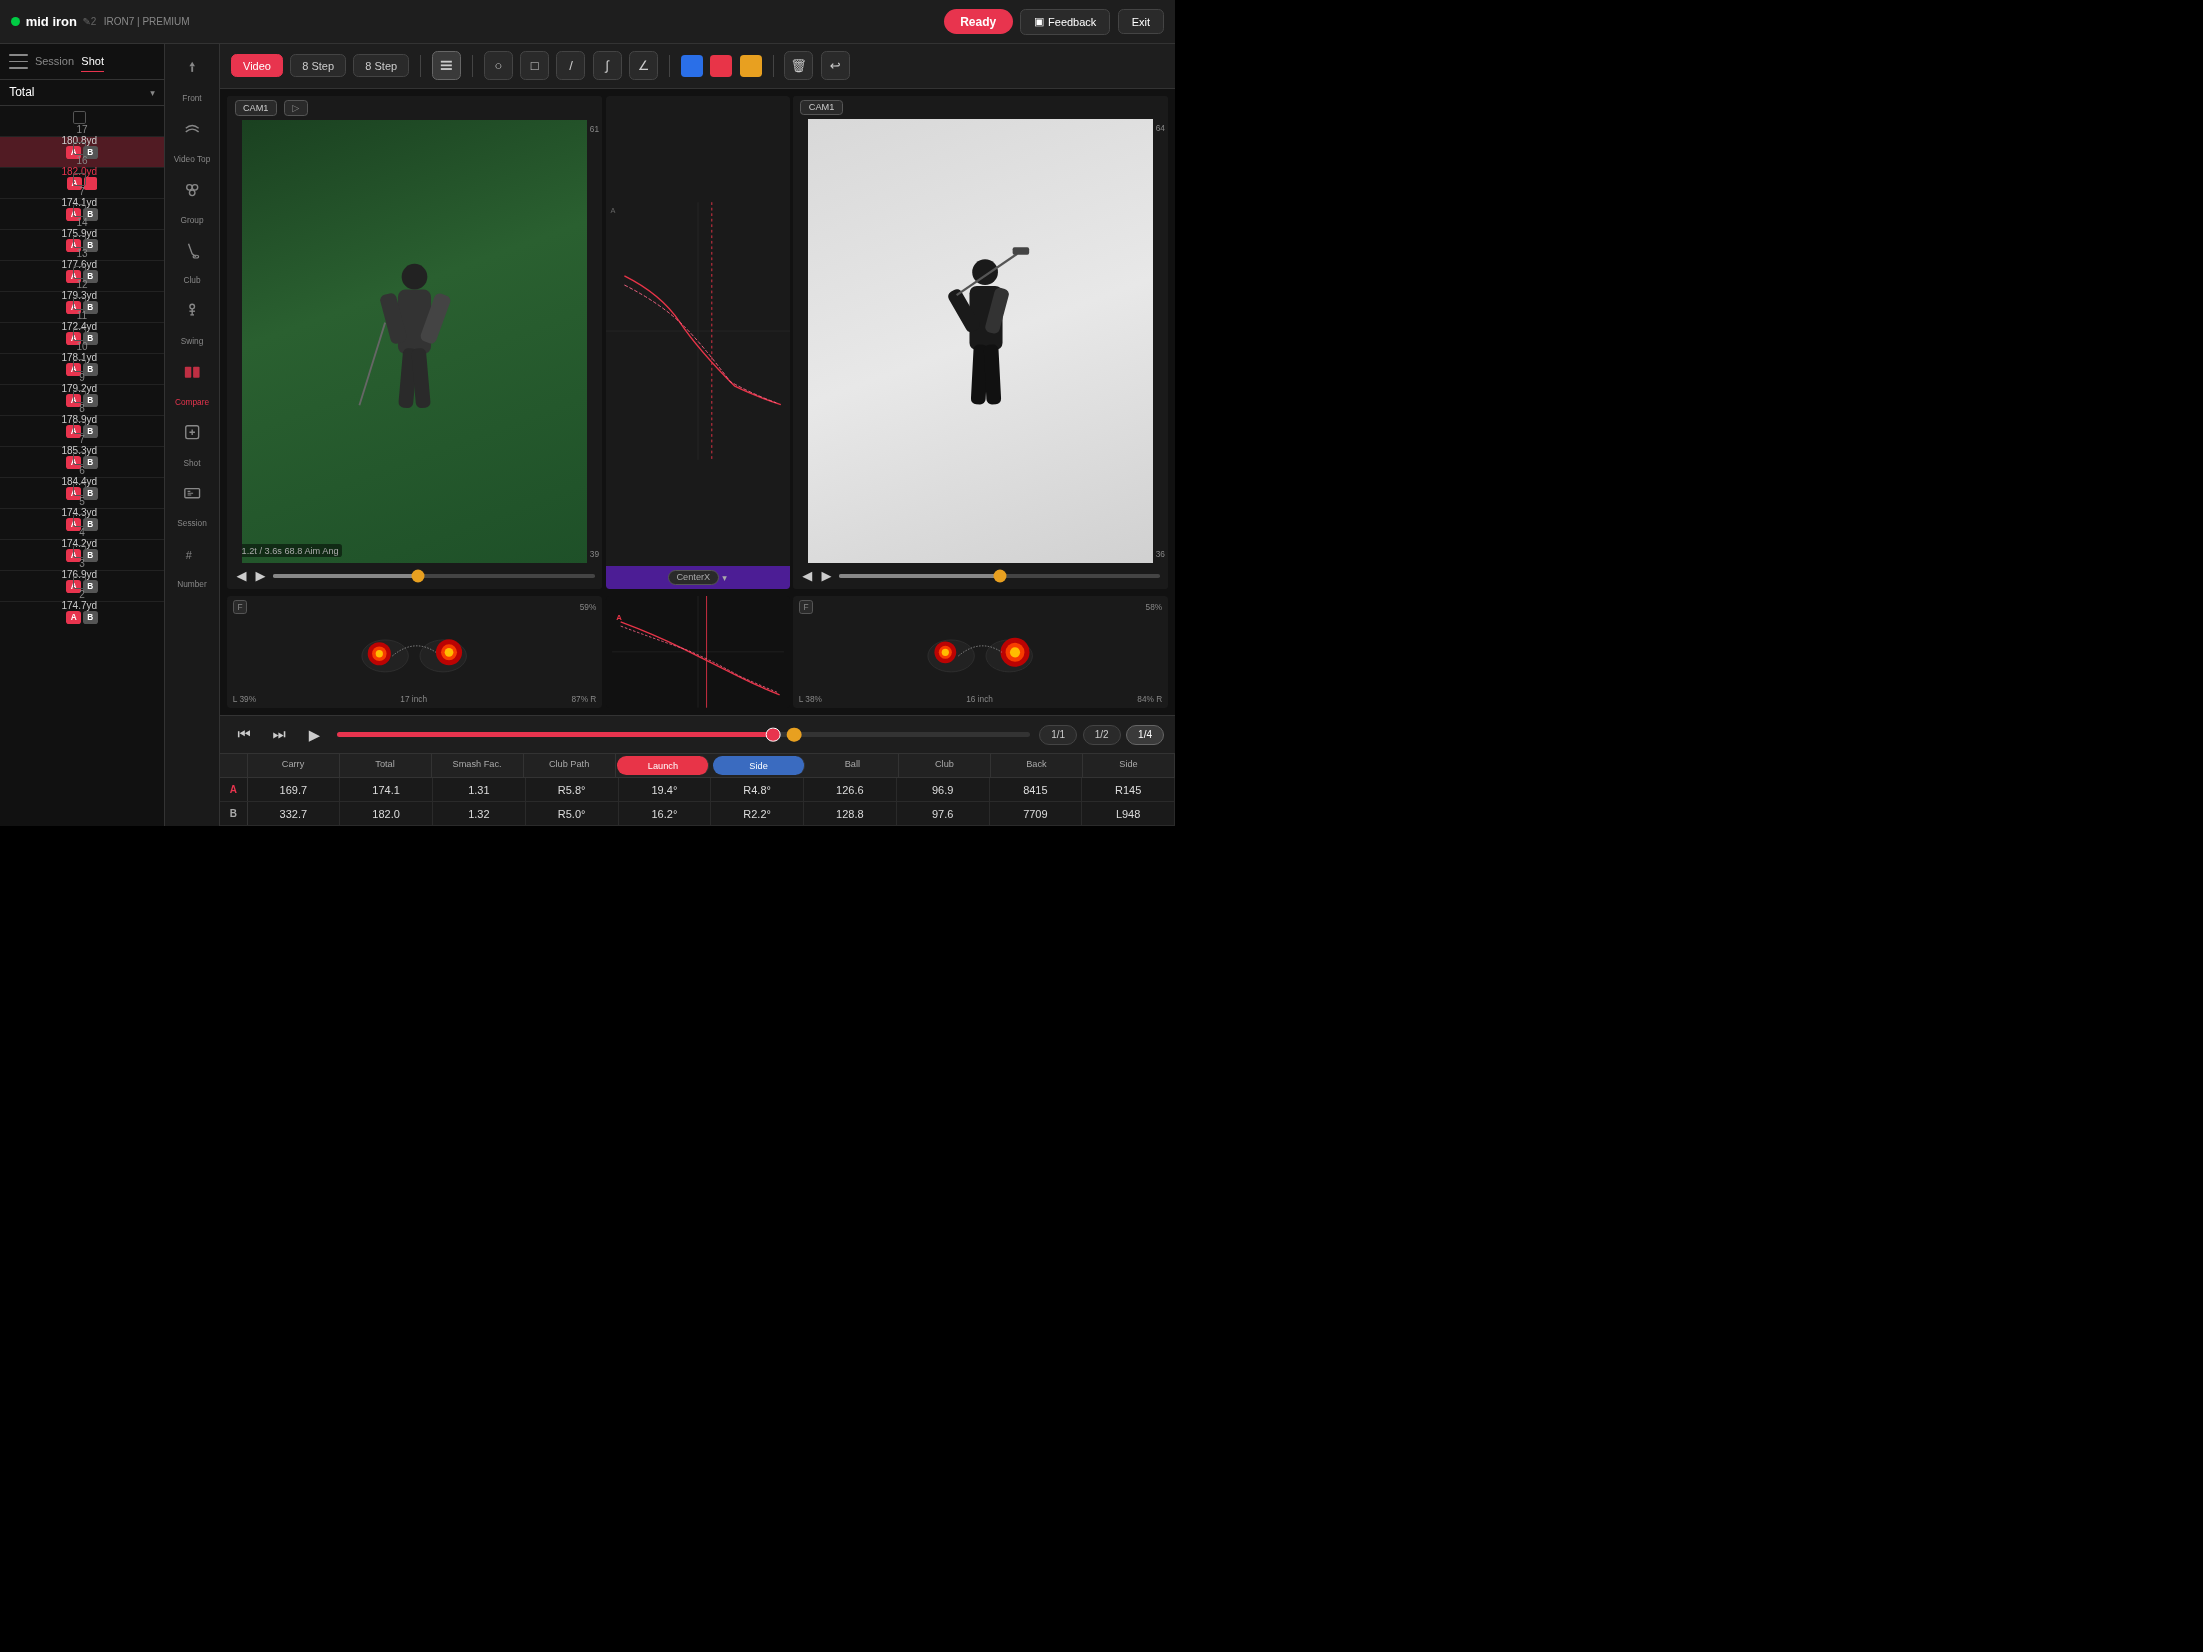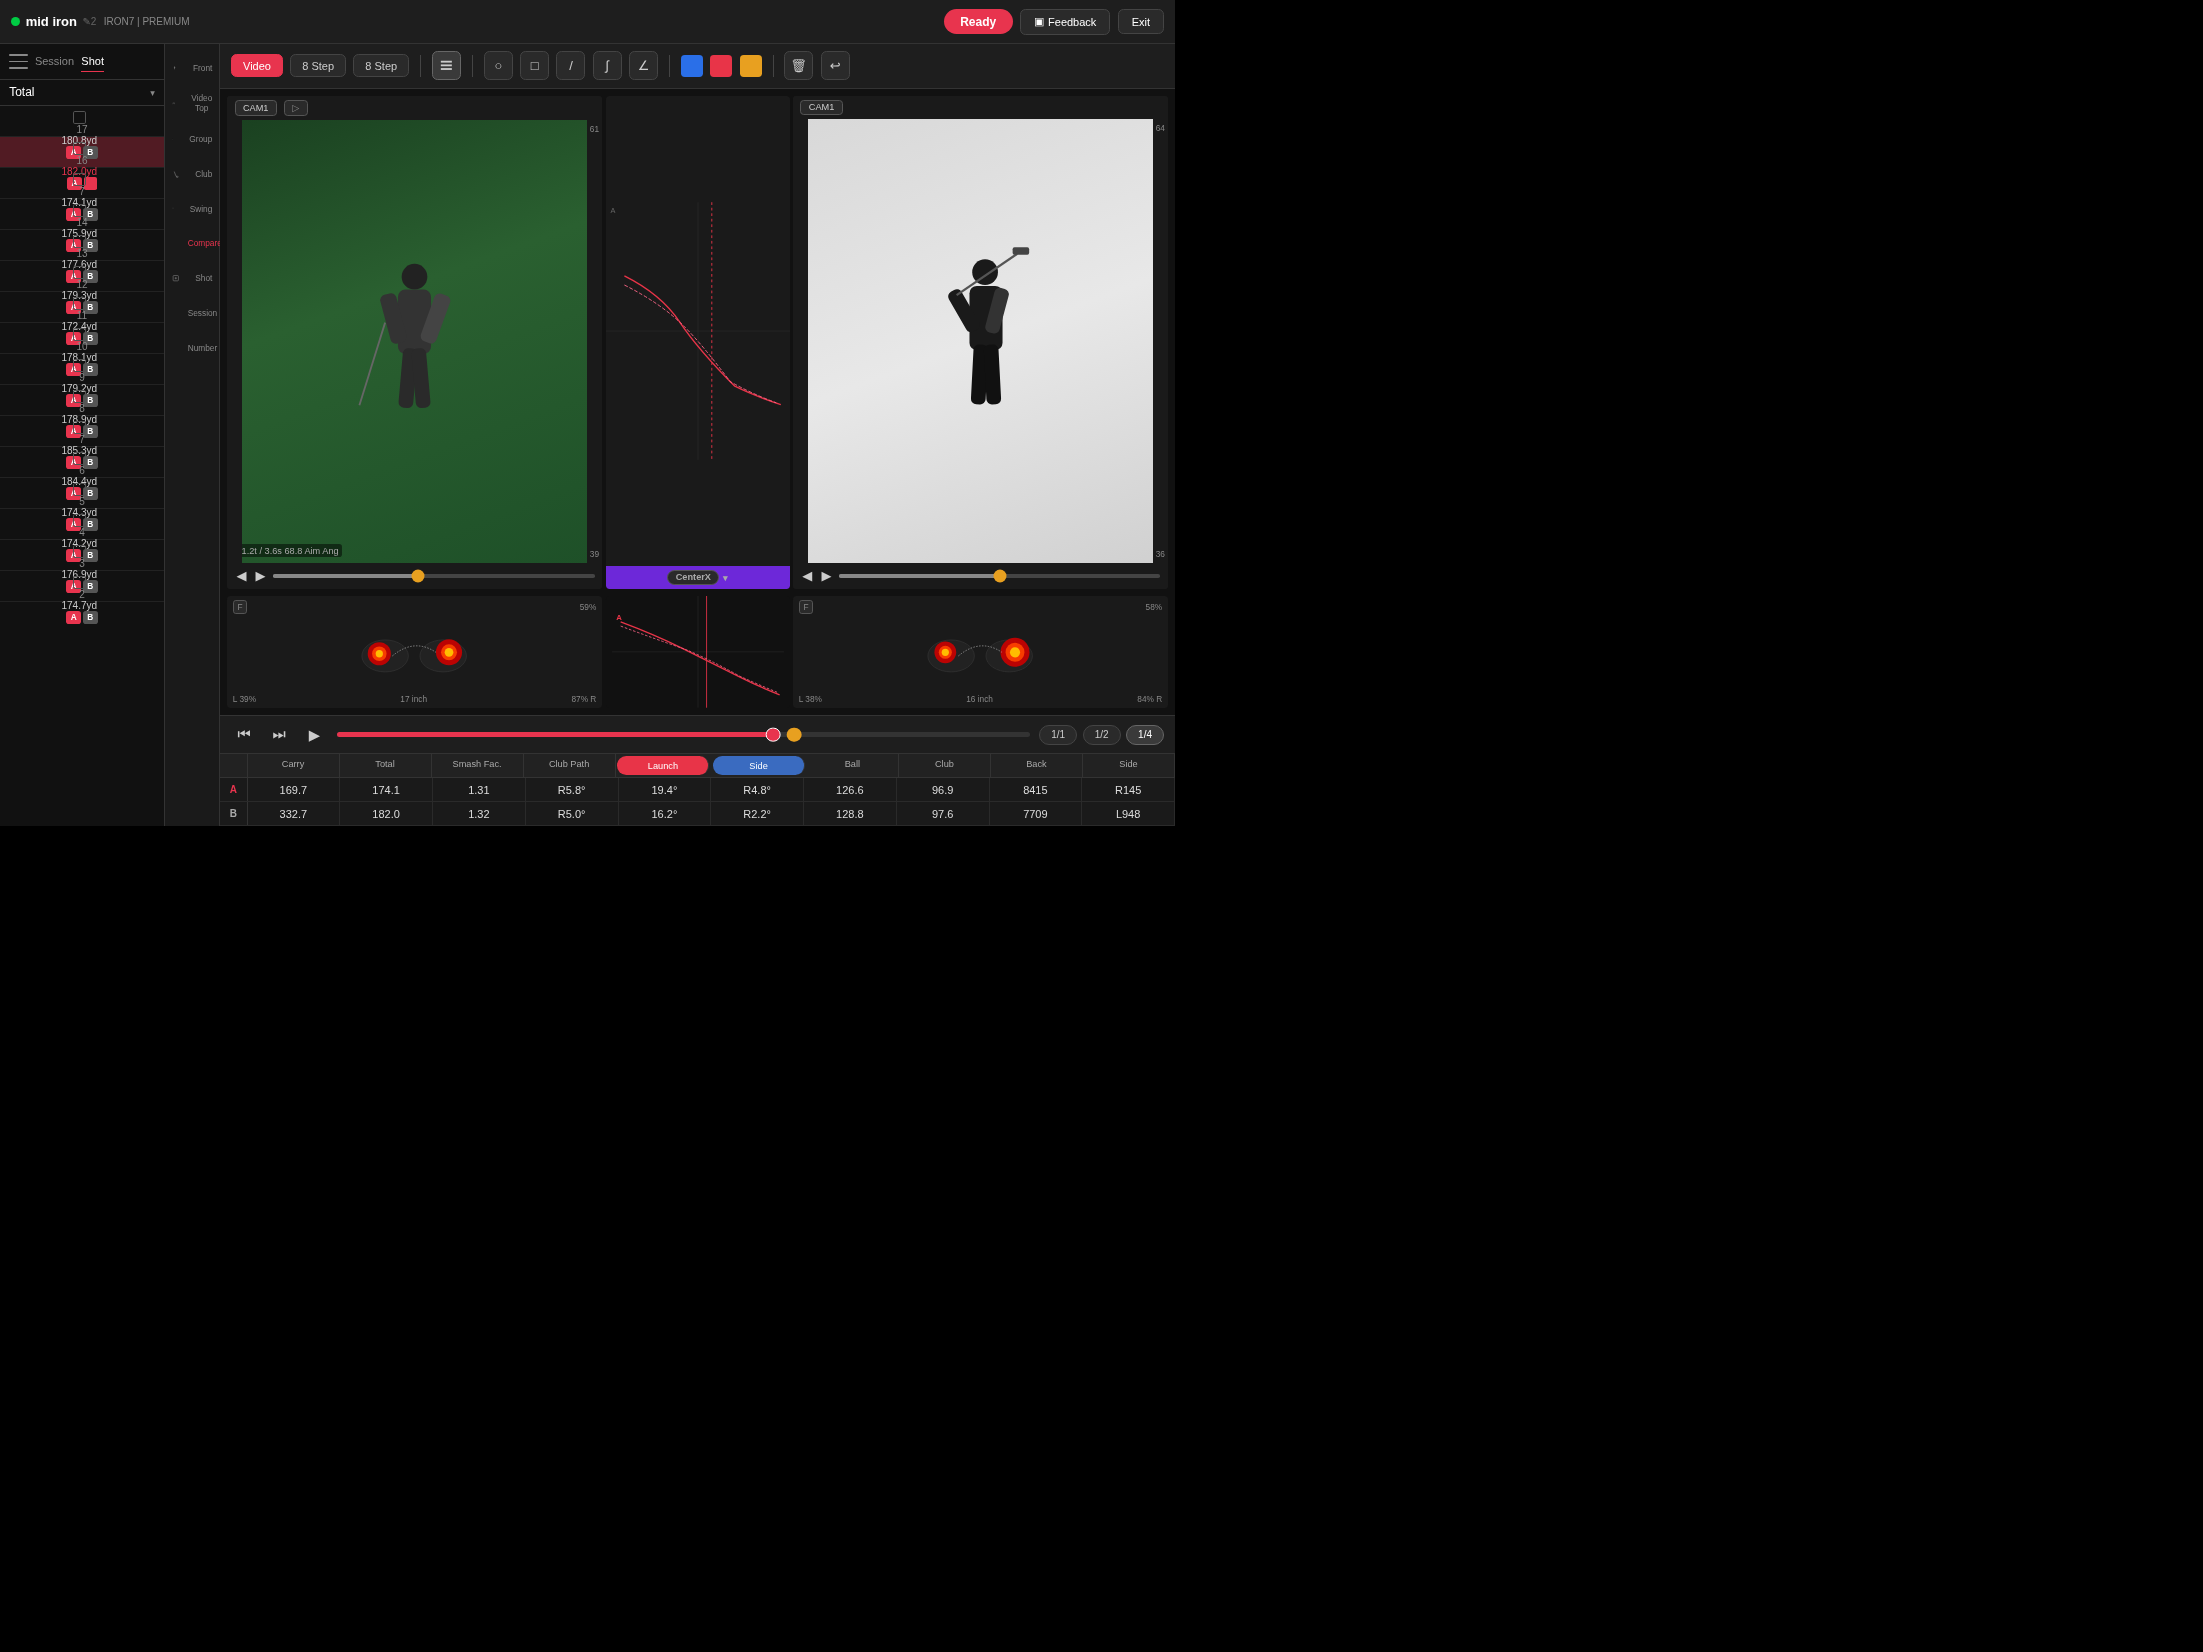--- a/index.html
+++ b/index.html
@@ -194,7 +194,7 @@
     }
     .icon-item {
       display: flex;
-      flex-direction: row;
+      flex-direction: column;
       align-items: center;
       padding: 7.3px 3.7px;
       cursor: pointer;

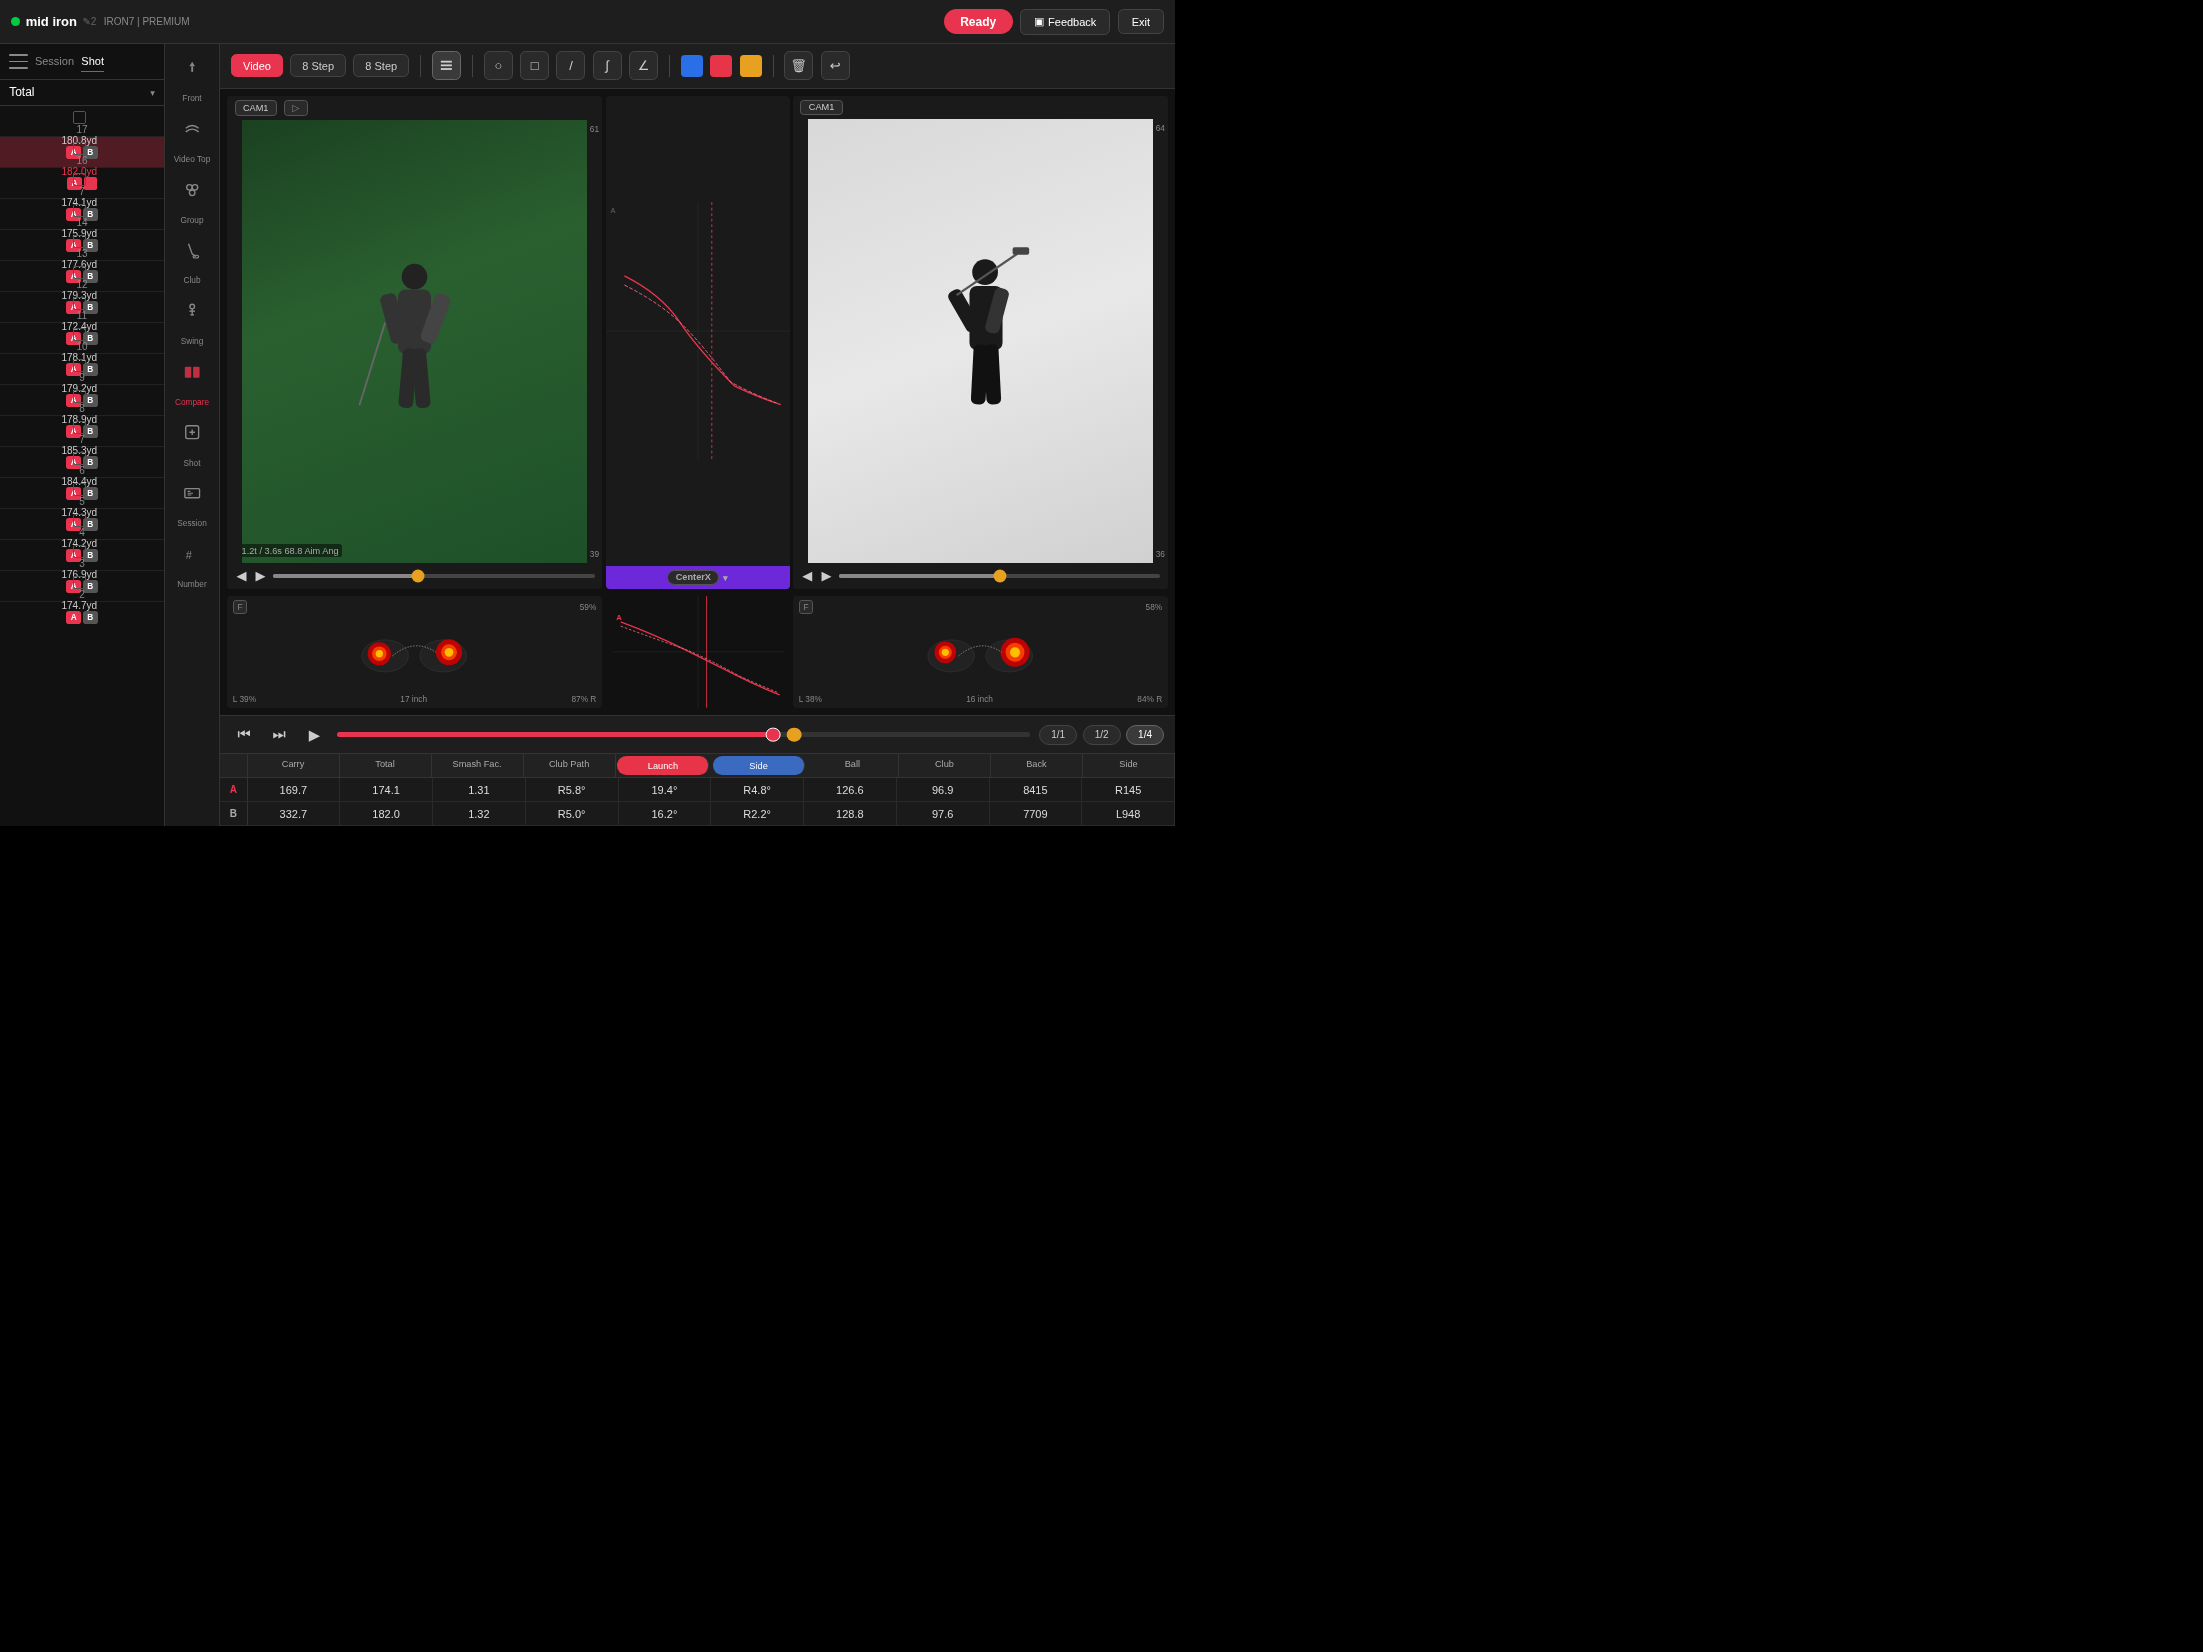--- a/index.html
+++ b/index.html
@@ -362,14 +362,13 @@
     .center-label {
       text-align: center;
       padding: 3.7px;
-      background: #6d28d9;
+      background: #4c1d95;
       font-size: 9.2px;
       color: #aaa;
       display: flex;
       align-items: center;
       justify-content: center;
       gap: 3.7px;
-      font-weight: bold;
     }
     .center-x-label {
       background: #2a2a2a;

